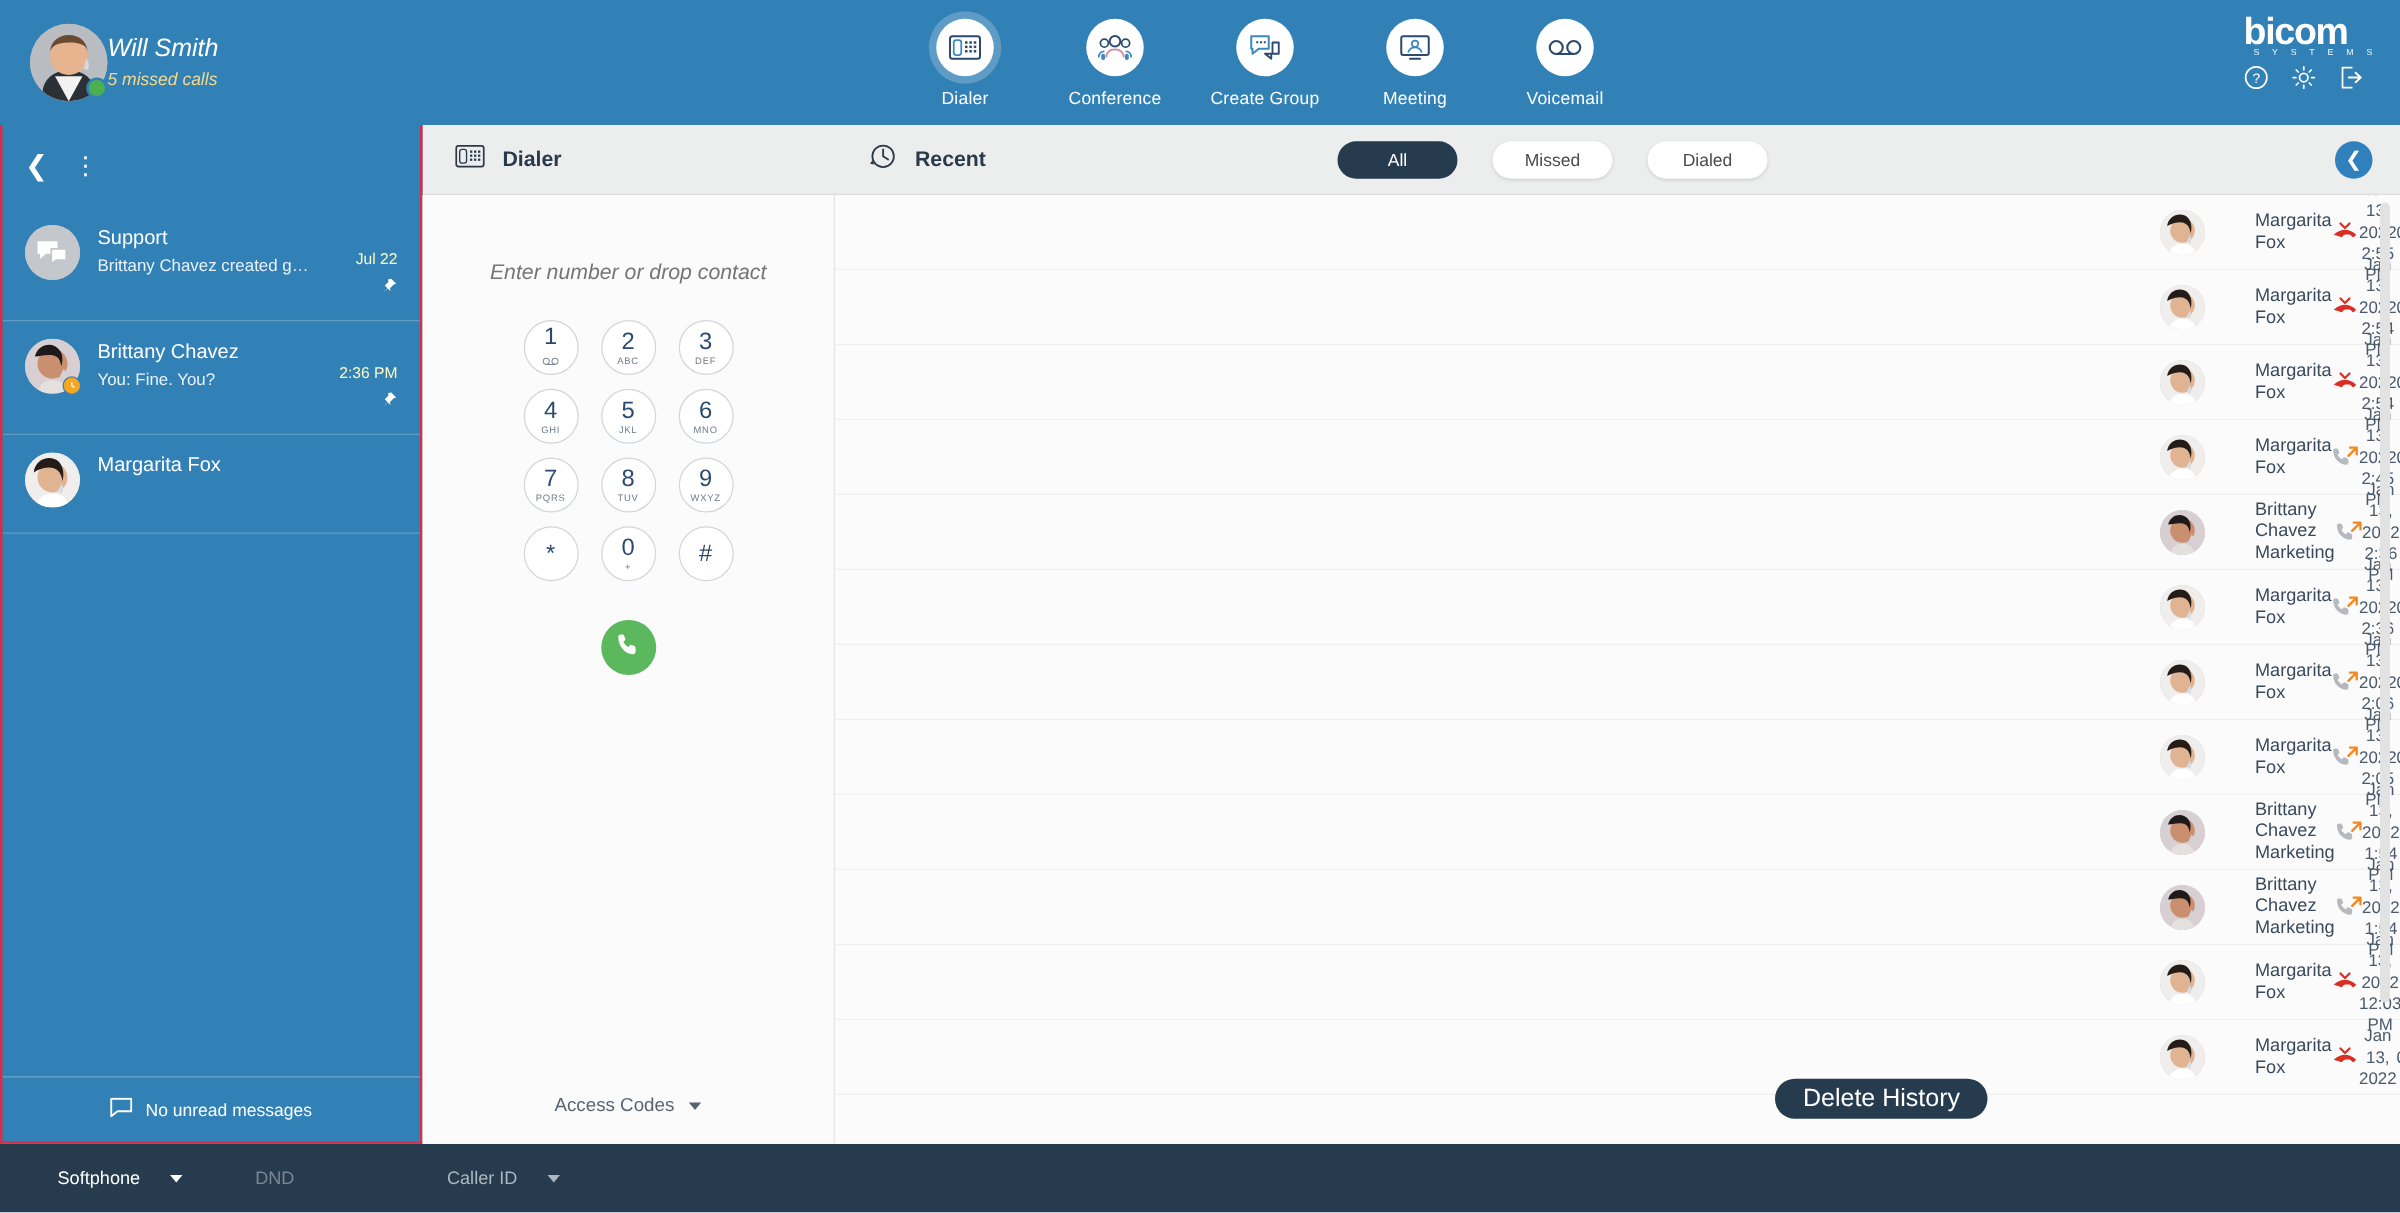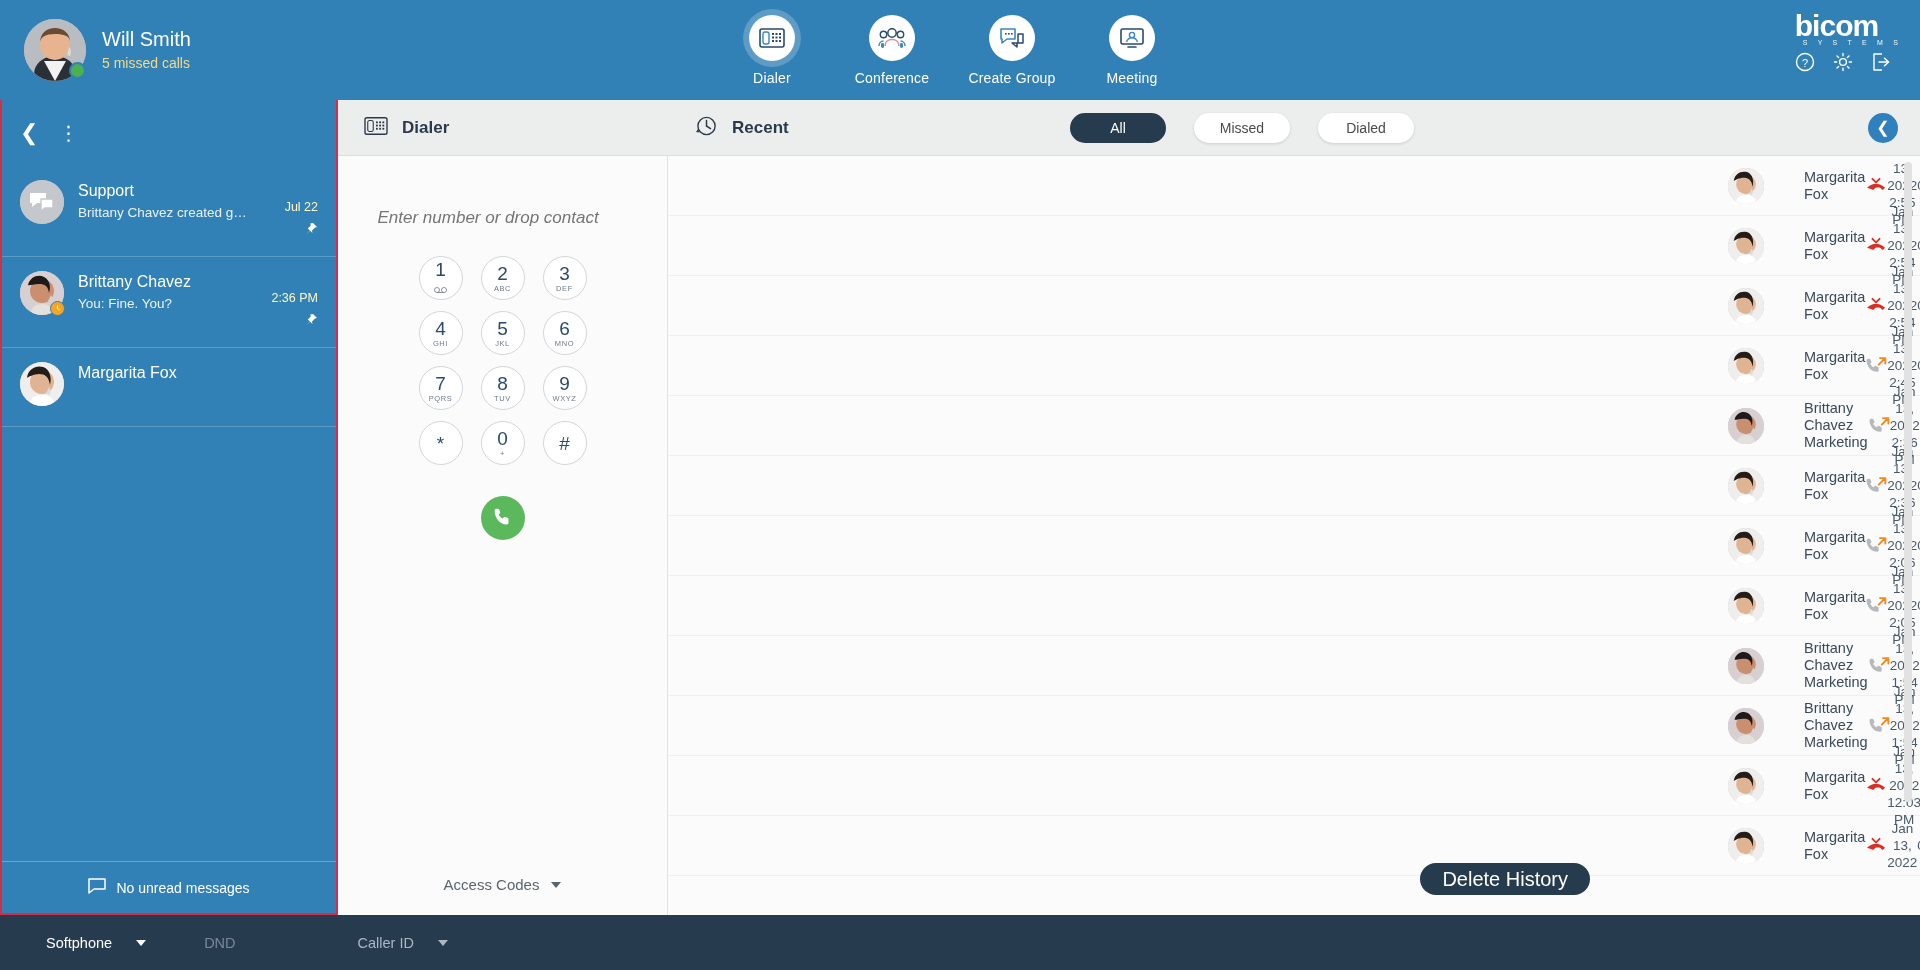--- a/index.html
+++ b/index.html
@@ -28,7 +28,7 @@
     width: 17px; height: 17px; border-radius: 50%; background: #4caf50;
     border: 2px solid #3180b6;
   }
-  .user-text { margin-left: 16px; }
+  .user-text { margin-left: 0; font-style: italic; }
   .user-name { color: #ffffff; font-size: 20px; line-height: 24px; }
   .user-sub { color: #f5d98a; font-size: 14px; line-height: 20px; margin-top: 2px; }
 

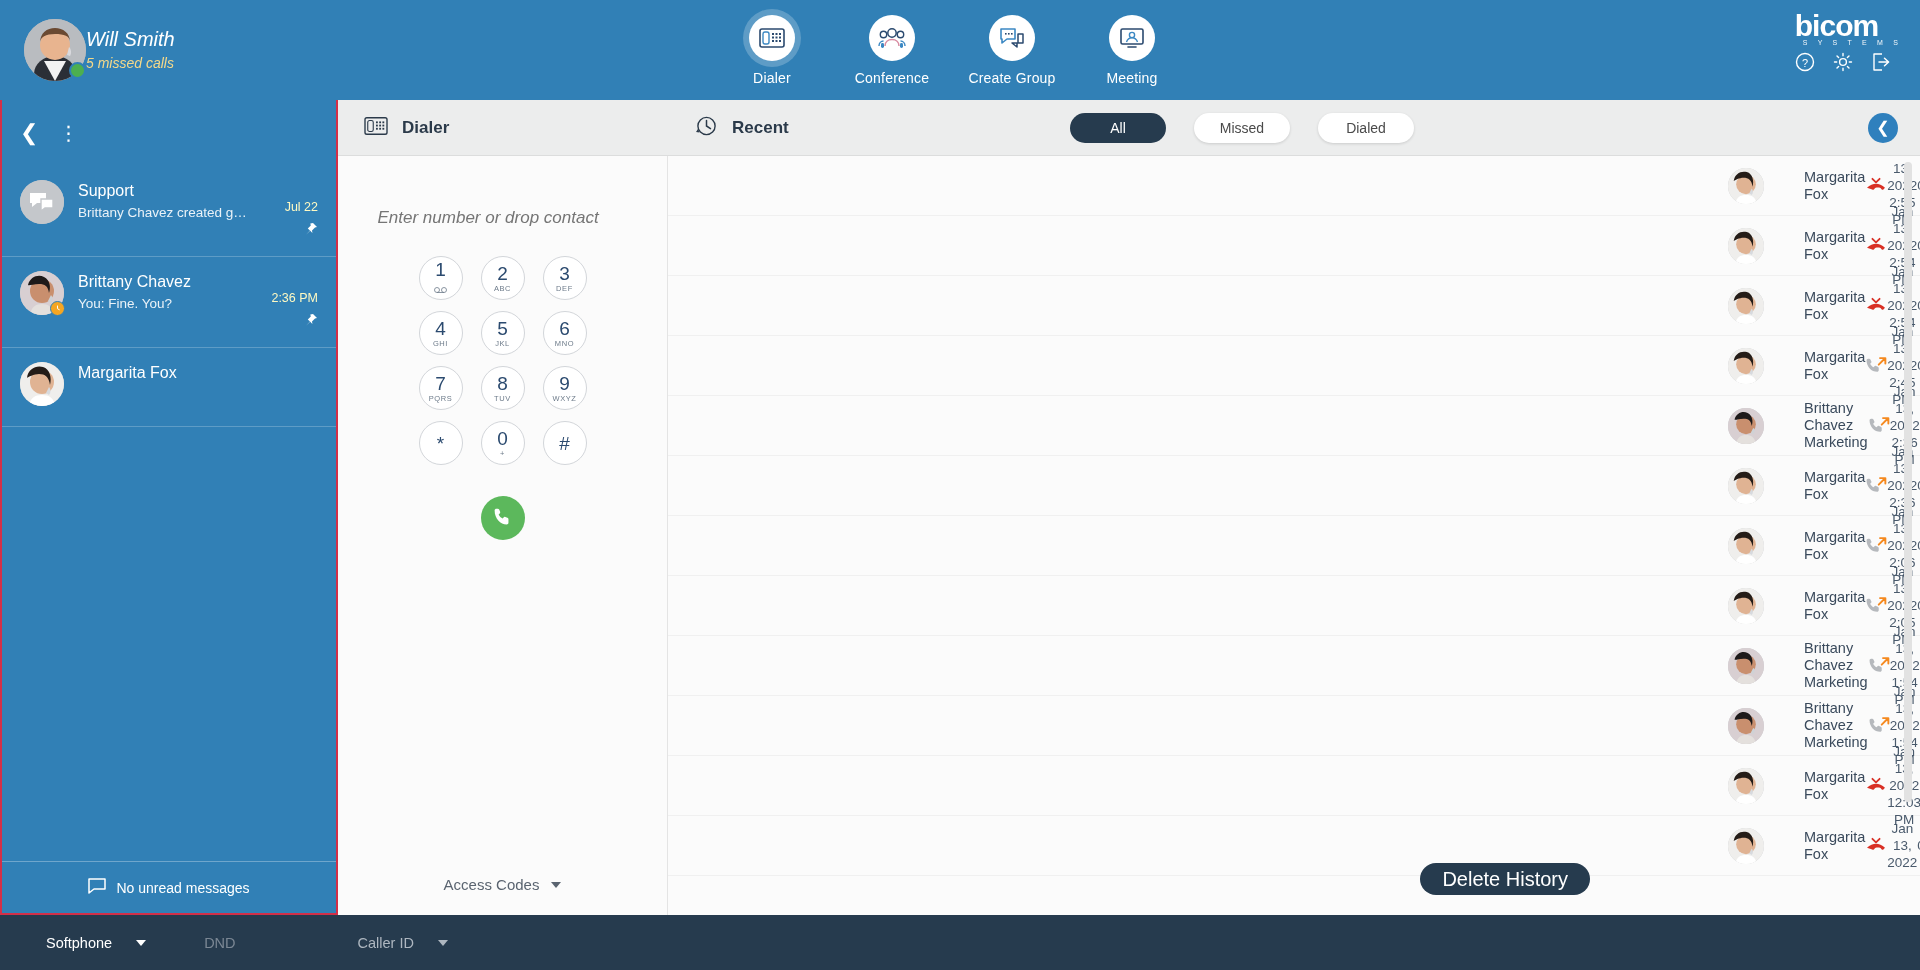--- a/index.html
+++ b/index.html
@@ -288,6 +288,16 @@
         <div class="nav-label">Meeting</div>
       </div>
 
+      <div class="nav-item">
+        <div class="nav-circle">
+          <svg width="28" height="18" viewBox="0 0 28 18">
+            <circle cx="7" cy="9" r="5.2" fill="none" stroke="#2b4a6f" stroke-width="1.7"></circle>
+            <circle cx="21" cy="9" r="5.2" fill="none" stroke="#2b4a6f" stroke-width="1.7"></circle>
+            <path d="M7 14.2h14" stroke="#2b4a6f" stroke-width="1.7"></path>
+          </svg>
+        </div>
+        <div class="nav-label">Voicemail</div>
+      </div>
 
     </div>
 

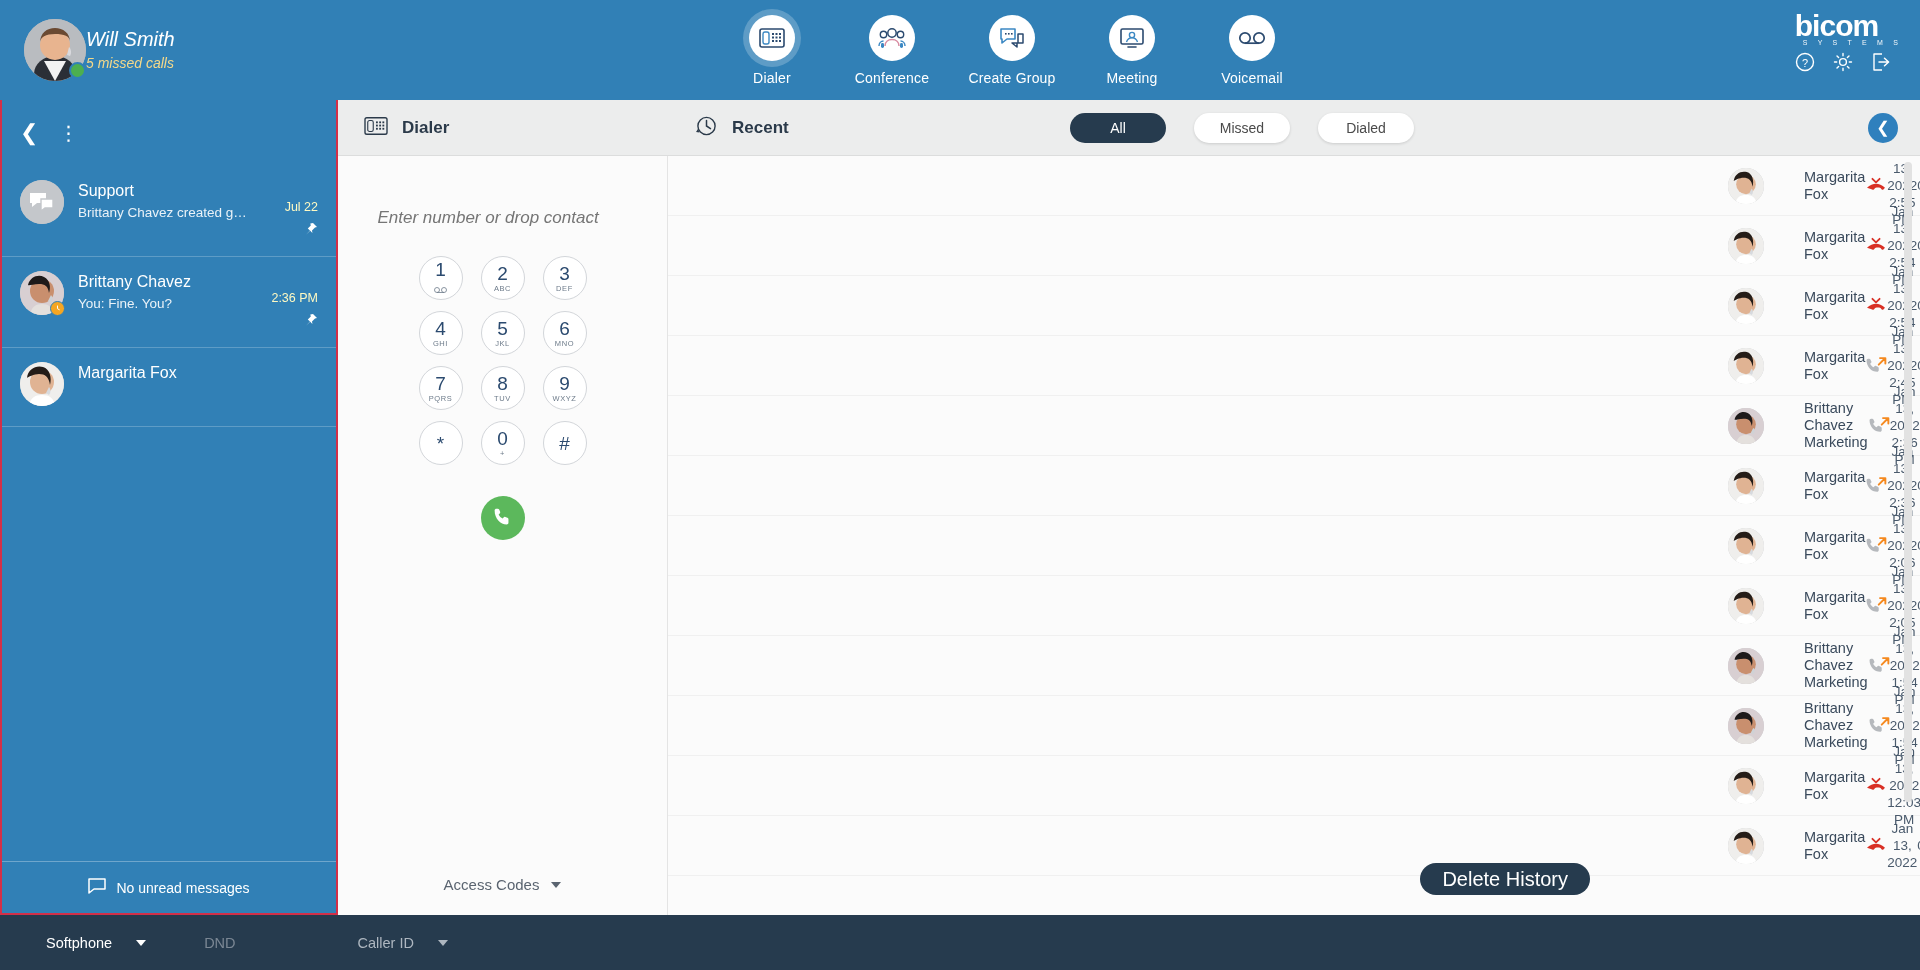--- a/index.html
+++ b/index.html
@@ -135,7 +135,7 @@
     position: relative; background:#fbfbfb;
   }
   .dial-input {
-    width: 250px; font-size: 17px; color: #0f172a; font-style: italic;
+    width: 250px; text-align: center; font-size: 17px; color: #0f172a; font-style: italic;
     line-height: 23px; border: none; outline: none; background: transparent;
     font-family: "Liberation Sans", sans-serif;
   }

